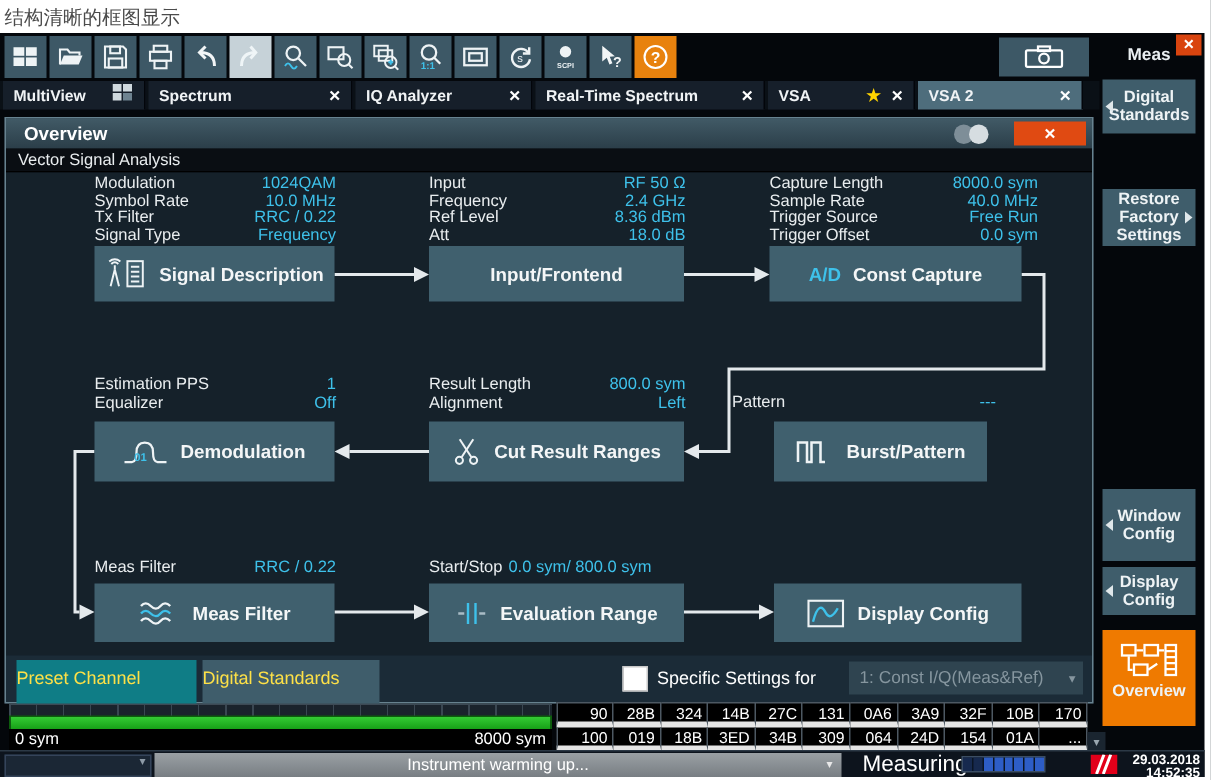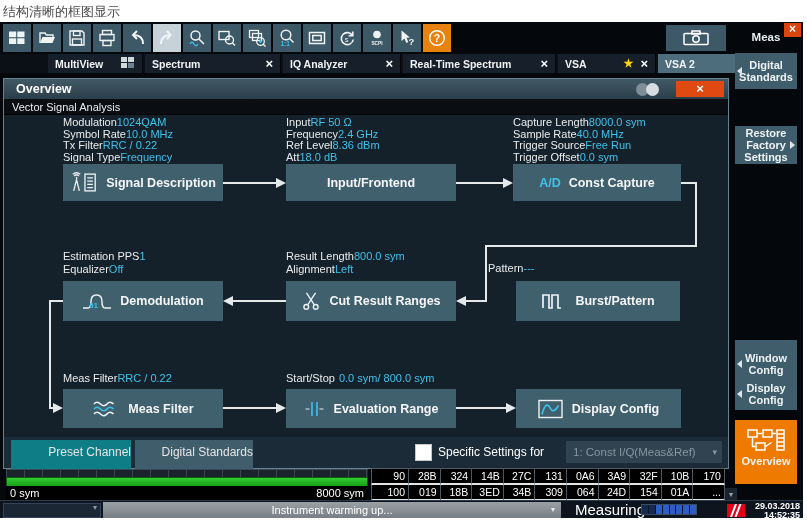--- a/index.html
+++ b/index.html
@@ -17,7 +17,7 @@
 
   
   .tabbar{position:absolute;left:0;top:32px;width:733px;height:19px;background:#0a1016;}
-  .tab{position:absolute;top:0;height:19px;background:#161f2a;color:#f0f3f5;font-size:10.5px;font-weight:bold;display:flex;align-items:center;padding:0 7px;box-sizing:border-box;border-right:1px solid #02050a;margin-left:46px;}
+  .tab{position:absolute;top:0;height:19px;background:#161f2a;color:#f0f3f5;font-size:10.5px;font-weight:bold;display:flex;align-items:center;padding:0 7px;box-sizing:border-box;border-right:1px solid #02050a;}
   .tab.active{background:#4e6d7c;}
   .tab .tx{margin-left:auto;font-size:13px;line-height:13px;color:#fff;}
   .tab .star{margin-left:auto;color:#ffd400;font-size:11px;}

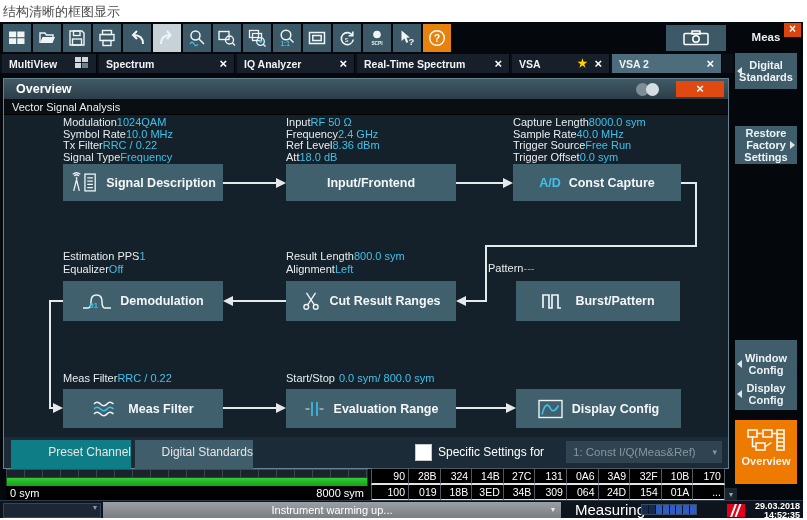--- a/index.html
+++ b/index.html
@@ -36,7 +36,7 @@
   .ov-sub{position:absolute;left:0;top:20px;width:724px;height:16px;background:#0a0e13;color:#e9edef;font-size:11px;line-height:16px;padding-left:8px;box-sizing:border-box;border-bottom:1px solid #000;}
   .ov-body{position:absolute;left:0;top:36px;width:724px;height:322px;background:#15212a;}
   .pgroup{position:absolute;font-size:11px;}
-  .prow{display:flex;height:11.5px;line-height:11.5px;white-space:nowrap;}
+  .prow{display:flex;justify-content:space-between;height:11.5px;line-height:11.5px;white-space:nowrap;}
   .plabel{color:#e9edef;}
   .pvalue{color:#3ec1ea;}
   .block{position:absolute;background:#40606e;display:flex;align-items:center;justify-content:center;gap:8px;color:#f4f6f7;font-weight:bold;font-size:12.5px;white-space:nowrap;}

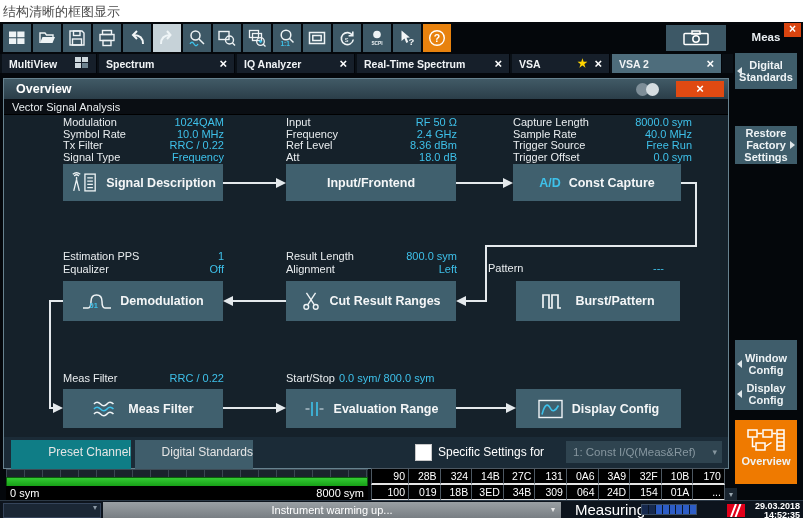--- a/index.html
+++ b/index.html
@@ -403,7 +403,7 @@
             </svg>
           <span>Cut Result Ranges</span>
         </div>
-        <div class="block" style="left:512px;top:166px;width:164px;height:40px">
+        <div class="block" style="left:512px;top:166px;width:142px;height:40px">
           <svg width="26" height="20" viewBox="0 0 26 20" fill="none" stroke="#eef3f5" stroke-width="1.7">
               <path d="M2 17 V4 h6 v13 h3 V4 h6 v13 h3"></path>
             </svg>

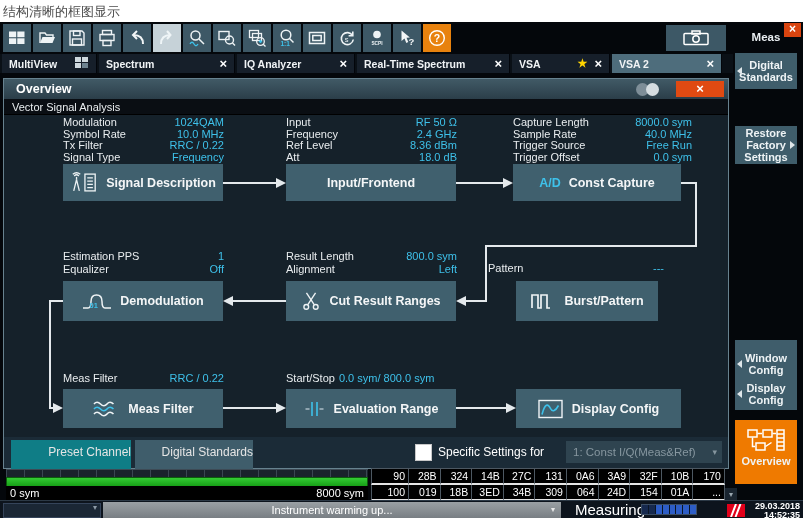--- a/index.html
+++ b/index.html
@@ -487,7 +487,7 @@
         <span class="arrR"></span>
         <span>Restore Factory Settings</span>
       </div>
-    <div class="skey" style="top:318px;height:48px">
+    <div class="skey" style="top:304px;height:48px">
         <span class="arrL"></span>
         <span>Window Config</span>
       </div>

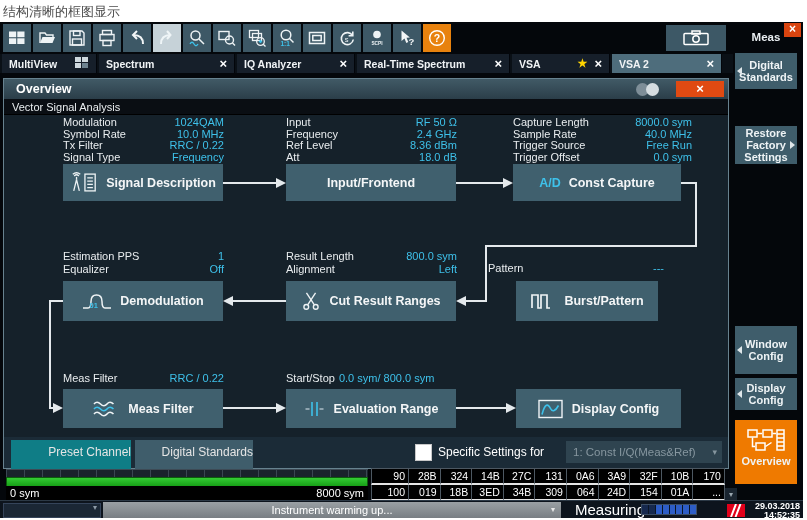--- a/index.html
+++ b/index.html
@@ -44,7 +44,7 @@
   .adbadge{color:#3ec1ea;font-weight:bold;font-size:12.5px;}
 
   .ov-footer{position:absolute;left:0;top:358px;width:724px;height:31px;background:#1b2b37;}
-  .fbtn{position:absolute;top:3px;height:34px;line-height:25px;text-align:right;color:#e5e5e5;font-size:12px;}
+  .fbtn{position:absolute;top:3px;height:34px;line-height:25px;text-align:left;color:#fde047;font-size:12px;}
   .preset{left:7px;width:120px;background:#0f7d86;}
   .digstd{left:131px;width:118px;background:#3f5d6b;}
   .chk{position:absolute;left:411px;top:7px;width:15px;height:15px;background:#fff;border:1px solid #c8c8c8;}

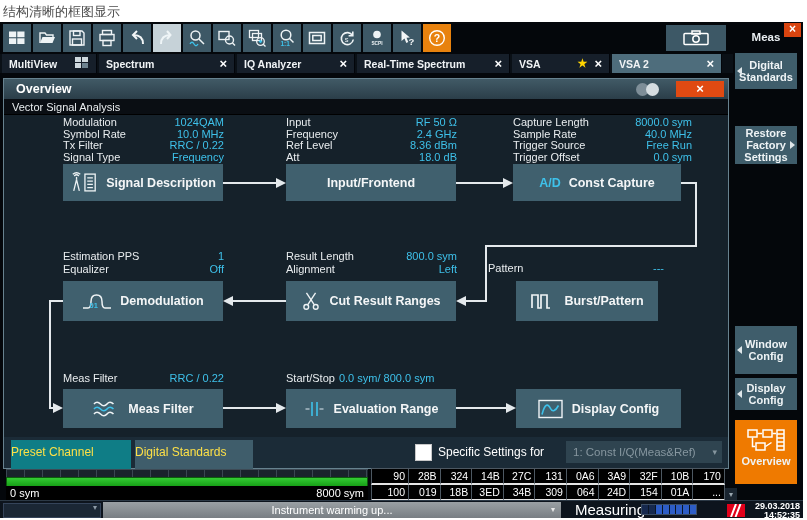--- a/index.html
+++ b/index.html
@@ -58,7 +58,7 @@
   .symrow{position:absolute;left:6px;top:464px;width:362px;height:15px;background:#000;color:#fff;font-size:11px;line-height:15px;display:flex;justify-content:space-between;padding:0 4px;box-sizing:border-box;}
   .hex{position:absolute;left:371px;top:446px;background:#000;}
   .hexrow{display:flex;}
-  .hexcell{box-sizing:border-box;width:31.6px;height:16.5px;border-right:1px solid #4d5862;border-bottom:2px solid #e5e5e5;color:#fff;font-size:10.5px;line-height:15px;text-align:right;padding-right:3px;}
+  .hexcell{box-sizing:border-box;width:31.6px;height:16.5px;border-right:1px solid #4d5862;border-bottom:4px solid #e5e5e5;color:#fff;font-size:10.5px;line-height:15px;text-align:right;padding-right:3px;}
   .hexcell.head{width:38px;border-left:1px solid #4d5862;}
   .hexrow:first-child .hexcell{border-top:1px solid #4d5862;}
   .hexscroll{position:absolute;left:725px;top:466px;width:12px;height:13px;background:#1a2530;color:#9aa7b0;font-size:8px;text-align:center;line-height:13px;}

